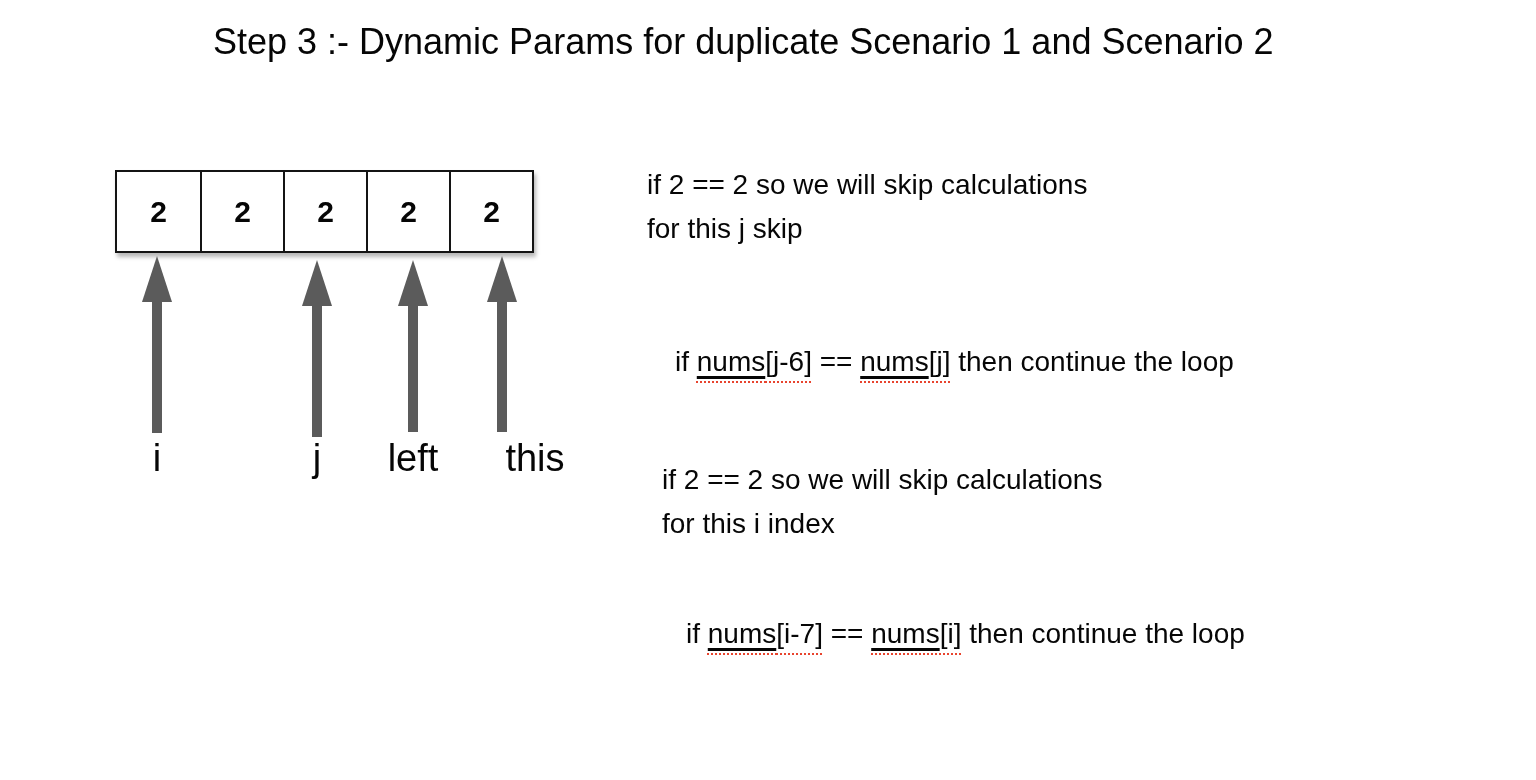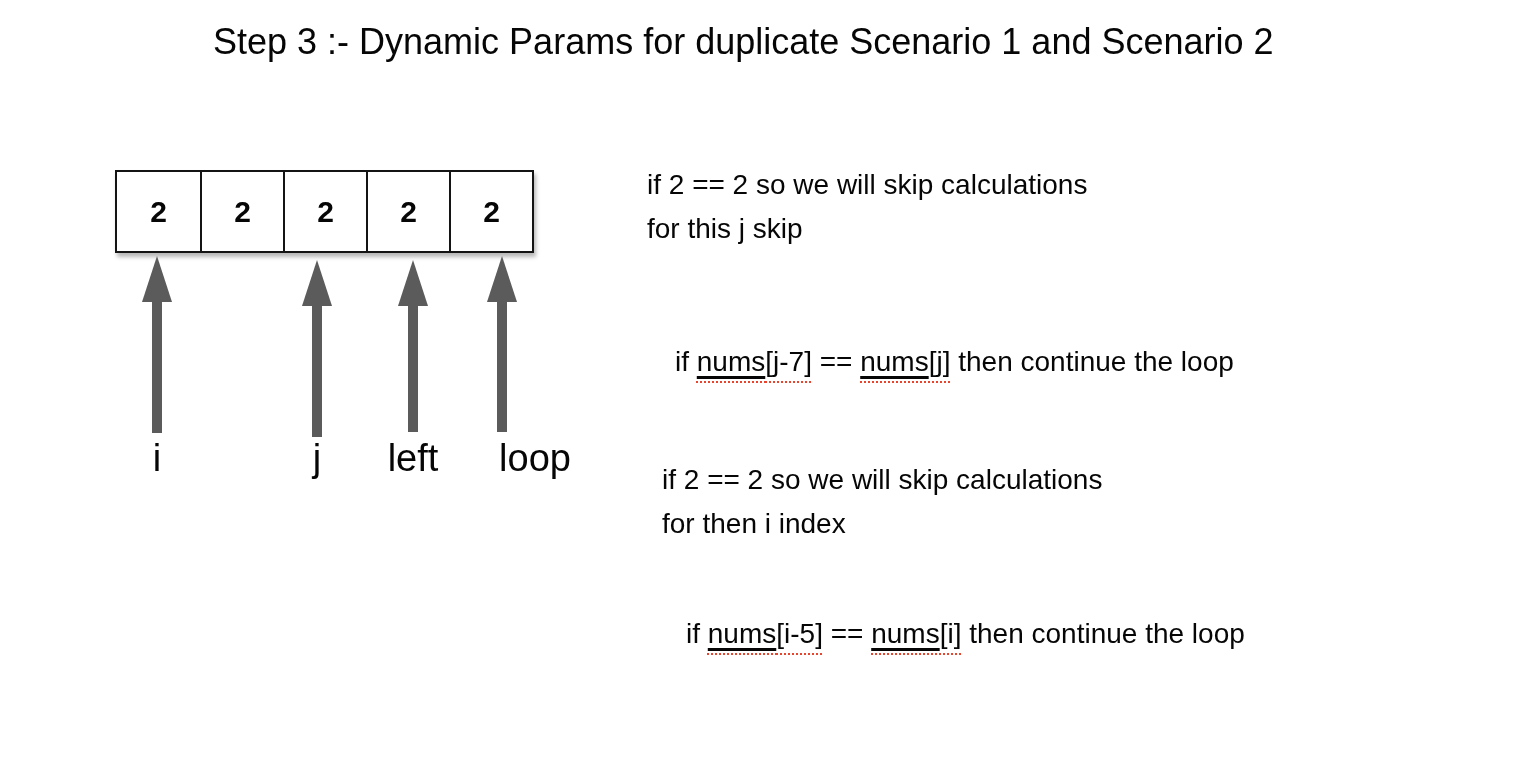--- a/index.html
+++ b/index.html
@@ -165,7 +165,7 @@
     <div class="note-line">for this j skip</div>
   </div>
 
-  <div class="note note-continue-j"><span>if </span><span class="spell"><span class="u">nums</span><span>[j-7]</span></span><span> == </span><span class="spell"><span class="u">nums</span><span>[j]</span></span><span> then continue the loop</span></div>
+  <div class="note note-continue-j"><span>if </span><span class="spell"><span class="u">nums</span><span>[j-6]</span></span><span> == </span><span class="spell"><span class="u">nums</span><span>[j]</span></span><span> then continue the loop</span></div>
 
   <div class="note note-skip-i">
     <div class="note-line">if 2 == 2 so we will skip calculations</div>

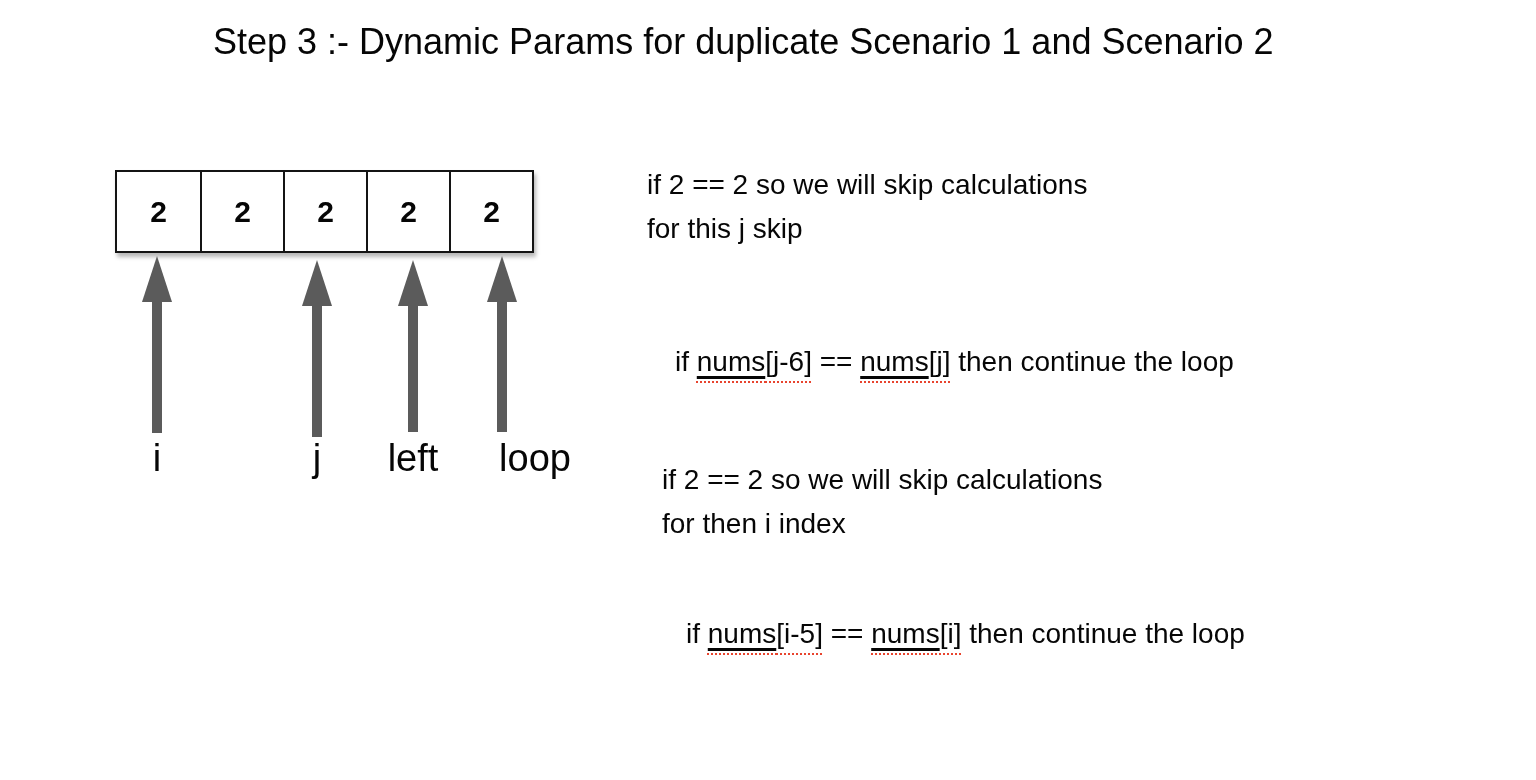--- a/index.html
+++ b/index.html
@@ -158,7 +158,7 @@
   <div class="ptr-label ptr-label-i">i</div>
   <div class="ptr-label ptr-label-j">j</div>
   <div class="ptr-label ptr-label-left">left</div>
-  <div class="ptr-label ptr-label-right">loop</div>
+  <div class="ptr-label ptr-label-right">this</div>
 
   <div class="note note-skip-j">
     <div class="note-line">if 2 == 2 so we will skip calculations</div>

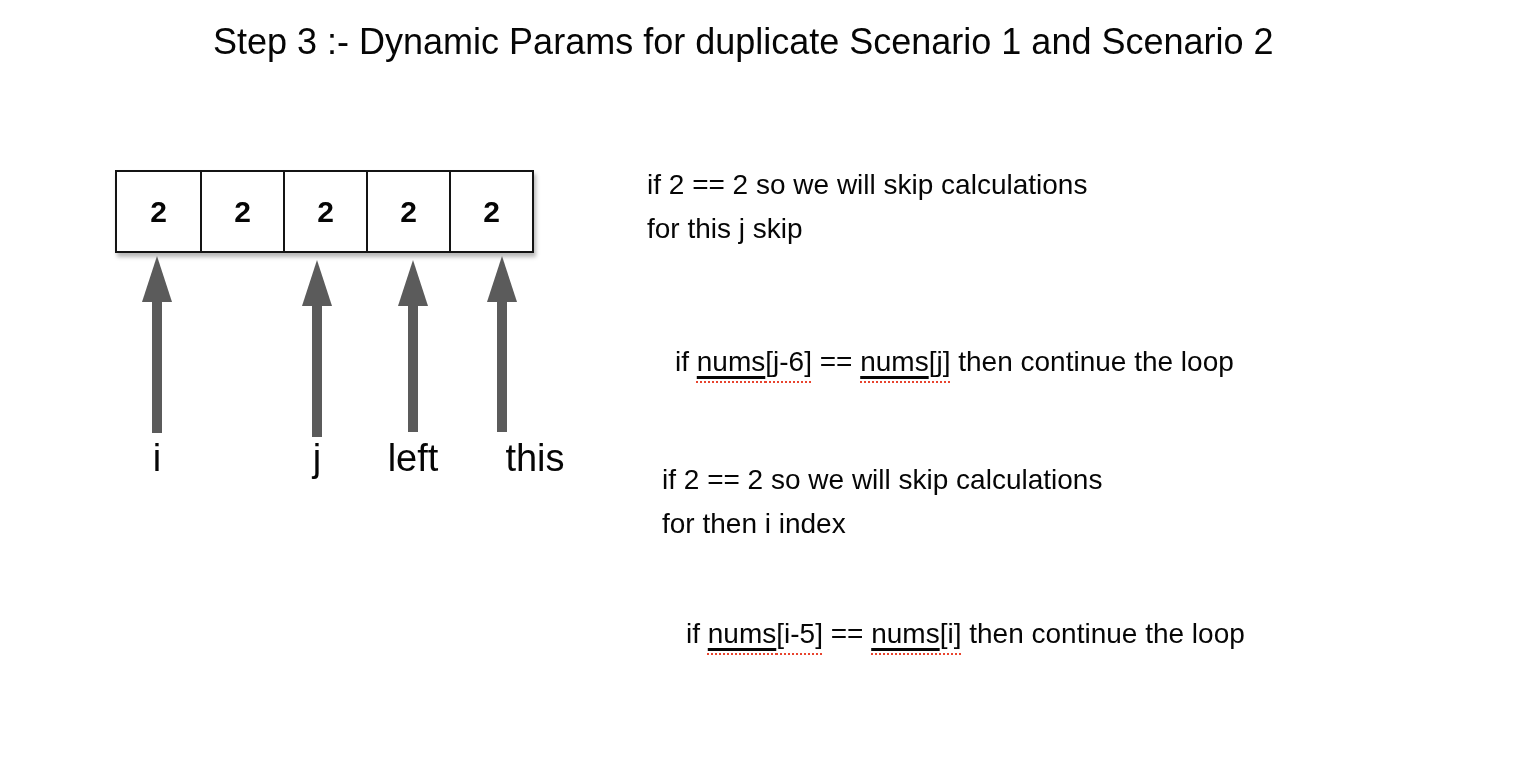--- a/index.html
+++ b/index.html
@@ -169,7 +169,7 @@
 
   <div class="note note-skip-i">
     <div class="note-line">if 2 == 2 so we will skip calculations</div>
-    <div class="note-line">for then i index</div>
+    <div class="note-line">for this i index</div>
   </div>
 
   <div class="note note-continue-i"><span>if </span><span class="spell"><span class="u">nums</span><span>[i-5]</span></span><span> == </span><span class="spell"><span class="u">nums</span><span>[i]</span></span><span> then continue the loop</span></div>

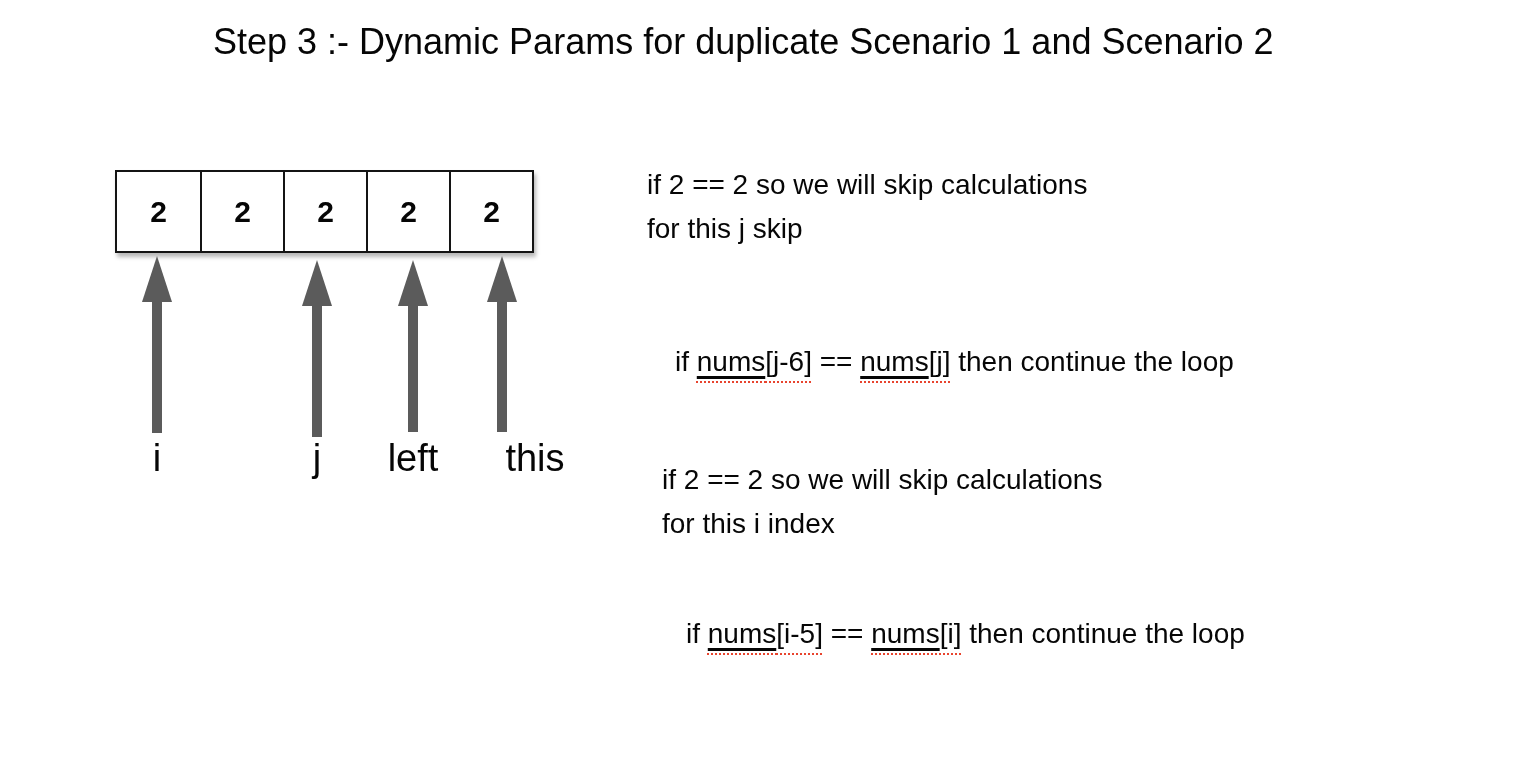--- a/index.html
+++ b/index.html
@@ -172,7 +172,7 @@
     <div class="note-line">for this i index</div>
   </div>
 
-  <div class="note note-continue-i"><span>if </span><span class="spell"><span class="u">nums</span><span>[i-5]</span></span><span> == </span><span class="spell"><span class="u">nums</span><span>[i]</span></span><span> then continue the loop</span></div>
+  <div class="note note-continue-i"><span>if </span><span class="spell"><span class="u">nums</span><span>[i-7]</span></span><span> == </span><span class="spell"><span class="u">nums</span><span>[i]</span></span><span> then continue the loop</span></div>
 
 </div>
 

